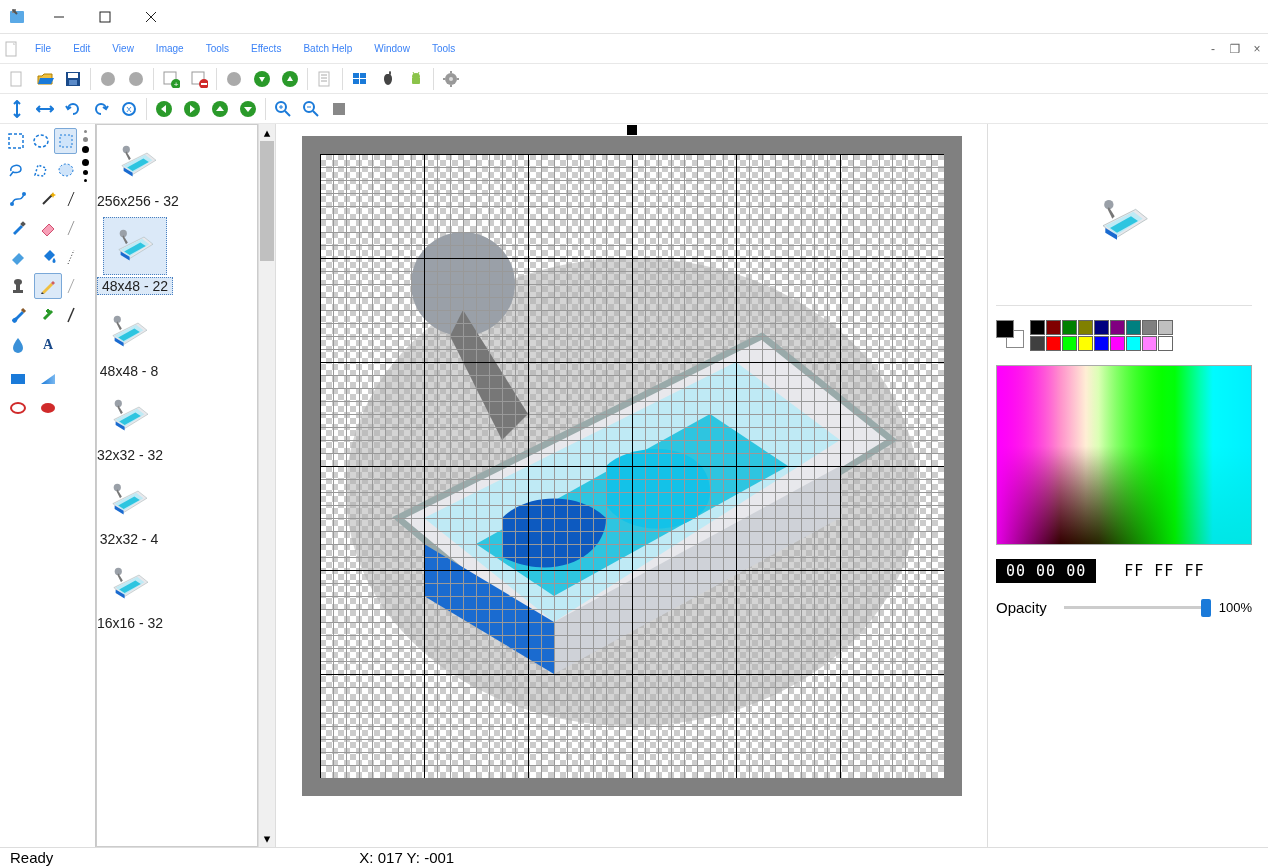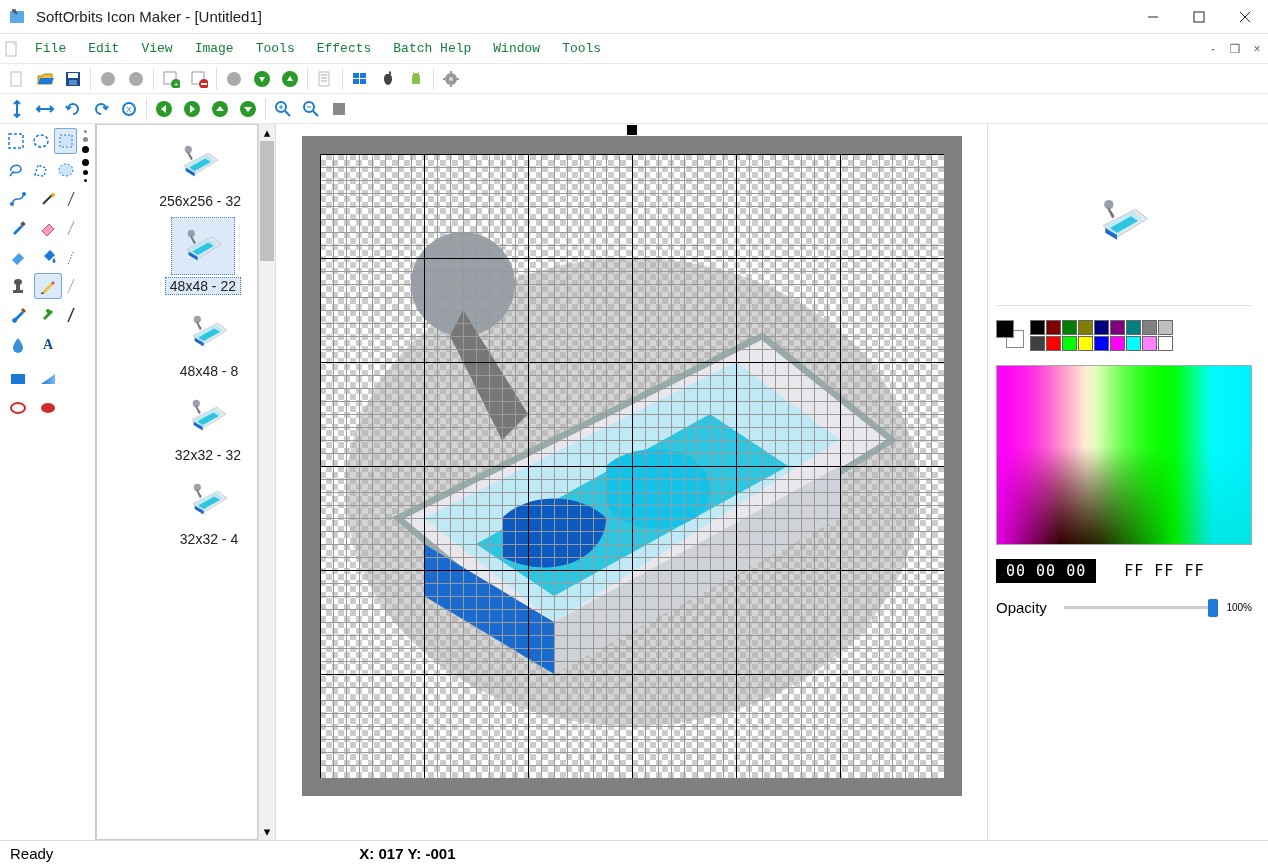--- a/index.html
+++ b/index.html
@@ -106,7 +106,6 @@
         <path d="M5 3 L9 7" stroke="#555" stroke-width="2"></path>
       </svg>
   </span>
-  <span class="title">SoftOrbits Icon Maker - [Untitled1]</span>
   <div class="winbtn">
       <svg width="12" height="12">
         <line x1="1" y1="6" x2="11" y2="6" stroke="#222" stroke-width="1"></line>

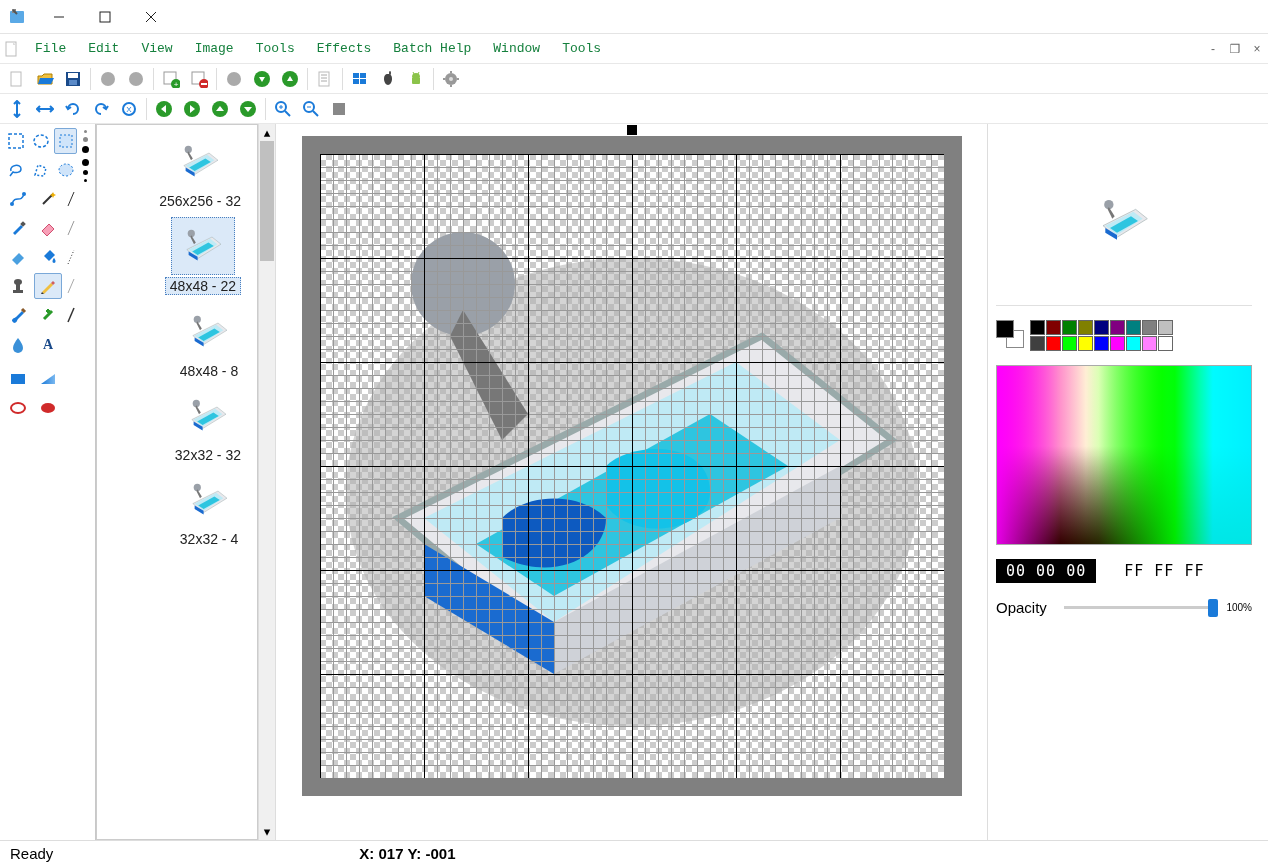--- a/index.html
+++ b/index.html
@@ -11,7 +11,7 @@
 .winbtn svg { pointer-events: none; }
 .menubar { height: 30px; display: flex; align-items: stretch; border-bottom: 1px solid #e8e8e8; }
 .menubar .doc-icon { width: 24px; display:flex; align-items:center; justify-content:center; }
-.menubar .menu-item { padding: 0 11px; display: flex; align-items: center; font-size: 13px; color: #15803d; font-family: Liberation Mono, monospace; }
+.menubar .menu-item { padding: 0 11px; display: flex; align-items: center; font-size: 10px; color: #3b82f6; }
 .menubar .spacer { flex: 1; }
 .menubar .mdi { width: 22px; display:flex; align-items:center; justify-content:center; color:#666; font-size:12px;}
 .toolbar { height: 30px; display: flex; align-items: center; padding: 2px 4px; border-bottom: 1px solid #e8e8e8; gap:2px;}

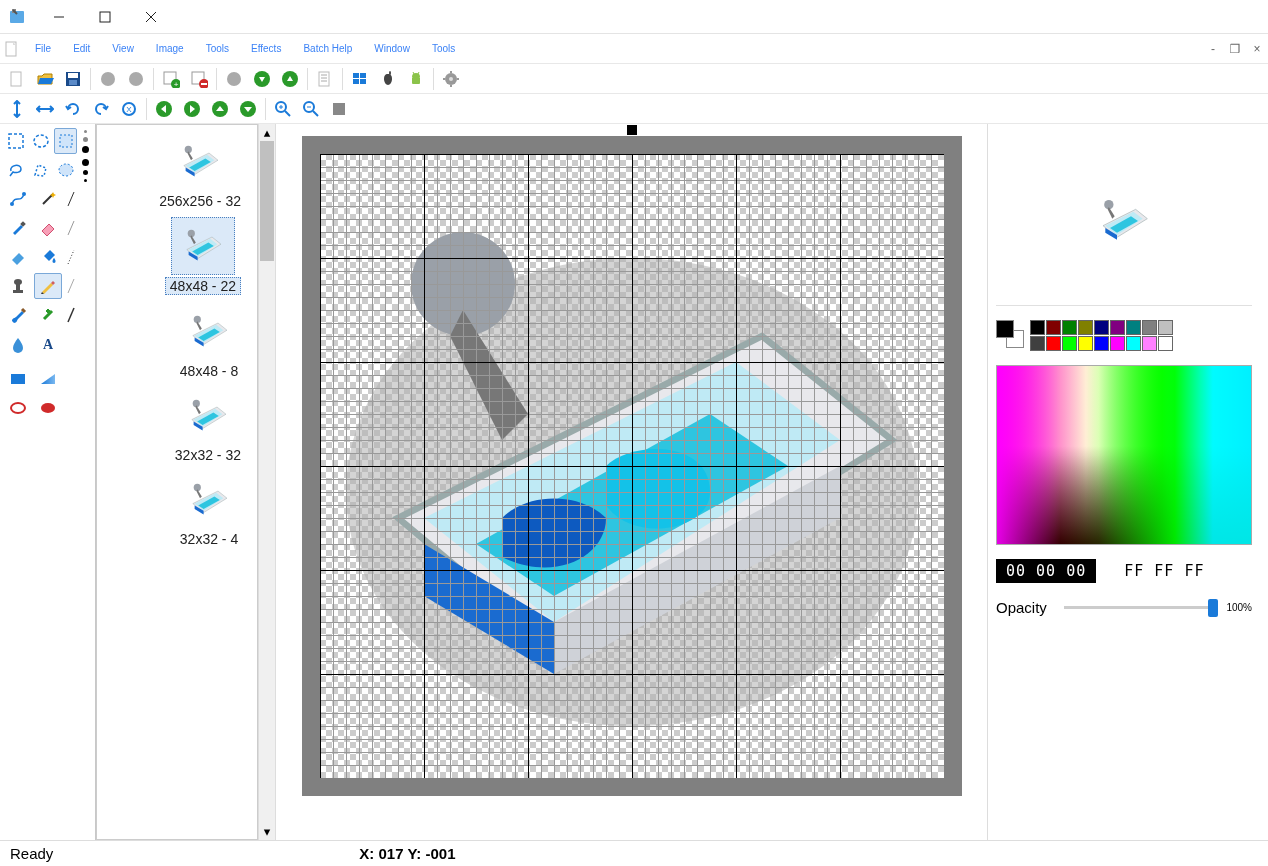--- a/index.html
+++ b/index.html
@@ -30,7 +30,7 @@
 .minidots span.dot-sm { width:3px; height:3px;}
 .sizes-panel { width: 180px; border-right:1px solid #ddd; display:flex; position:relative;}
 .sizes-scroll { flex:1; overflow:hidden; border:1px solid #ccc; margin:0; }
-.sizes-list { display:flex; flex-direction:column; align-items:flex-end; padding:4px 16px 20px;}
+.sizes-list { display:flex; flex-direction:column; align-items:flex-start; padding:4px 0 20px;}
 .size-item { display:flex; flex-direction:column; align-items:center; padding:4px 0;}
 .size-item .thumb { width:64px; height:58px; display:flex; align-items:center; justify-content:center;}
 .size-item.sel .thumb { background:#dbe9f8; border:1px dotted #4a80c0;}

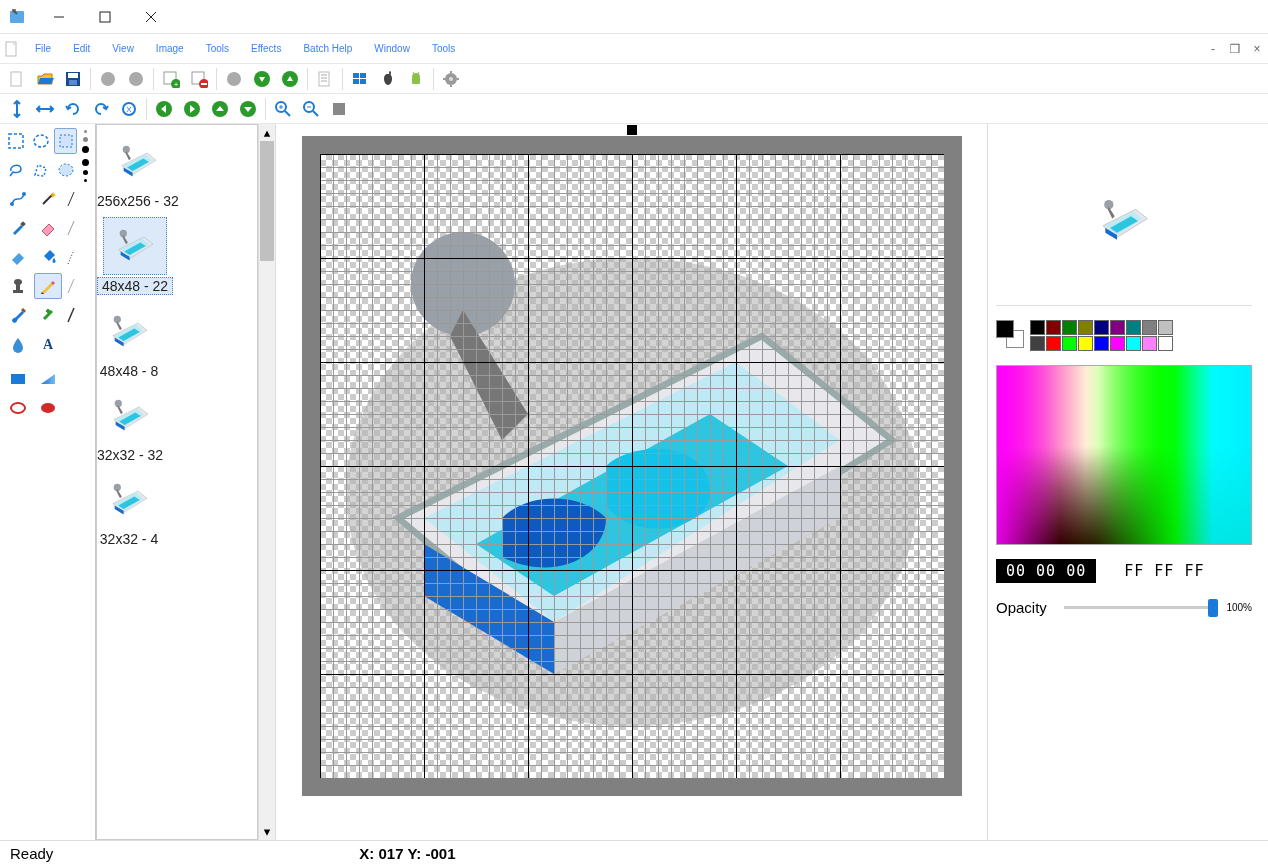--- a/index.html
+++ b/index.html
@@ -88,7 +88,7 @@
 .slider { flex:1; height:20px; position:relative;}
 .slider .track { position:absolute; left:0; right:0; top:9px; height:3px; background:#ccc;}
 .slider .thumb { position:absolute; right:0; top:2px; width:10px; height:18px; background:#1a7ad9; border-radius:2px;}
-.opacity-row .val { font-size:10px;}
+.opacity-row .val { font-size:13px;}
 .statusbar { height:26px; border-top:1px solid #ddd; display:flex; align-items:center; font-size:15px;}
 .statusbar .cell { padding:0 10px;}
 .statusbar .cell.coords { margin-left:286px;font-weight:bold;}

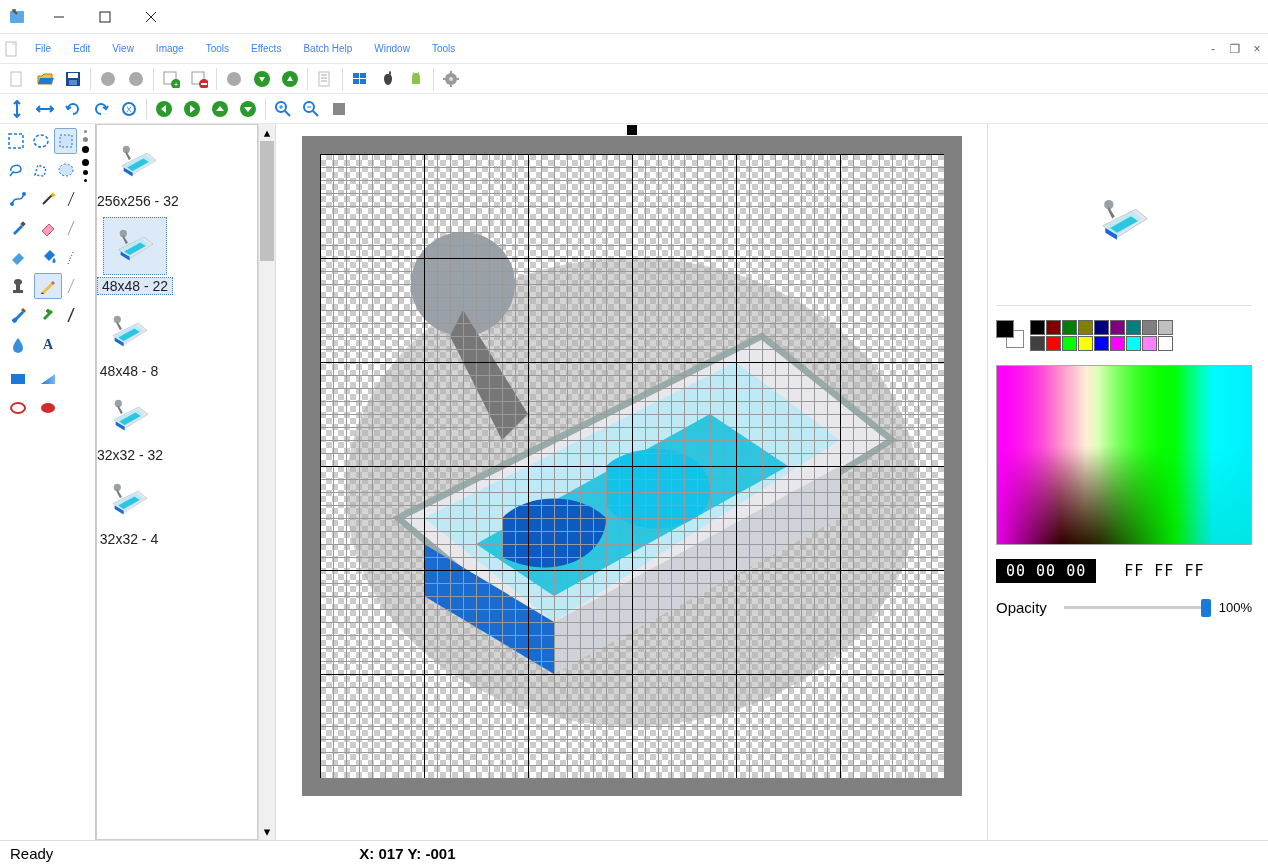--- a/index.html
+++ b/index.html
@@ -592,6 +592,19 @@
             </div>
             <div class="lbl">32x32 - 4</div>
           </div>
+          <div class="size-item">
+            <div class="thumb">
+              <svg class="thumb-icon" width="52" height="48" viewBox="0 0 48 48">
+                <path d="M6 28 L34 14 L44 22 L18 38 Z" fill="#e8e8ec" stroke="#9aa" stroke-width="0.5"></path>
+                <path d="M8 28 L32 16 L40 22 L18 36 Z" fill="#bfeaf5"></path>
+                <path d="M12 30 L30 20 L36 24 L18 34 Z" fill="#2ec5e0"></path>
+                <path d="M8 30 L18 36 L18 40 L8 34 Z" fill="#1a6bd0"></path>
+                <ellipse cx="11" cy="10" rx="4" ry="4" fill="#9aa0a8"></ellipse>
+                <path d="M11 12 L16 20 L14 22 L10 14 Z" fill="#777"></path>
+              </svg>
+            </div>
+            <div class="lbl">16x16 - 32</div>
+          </div>
         </div>
     </div>
     <div class="vscrollbar">

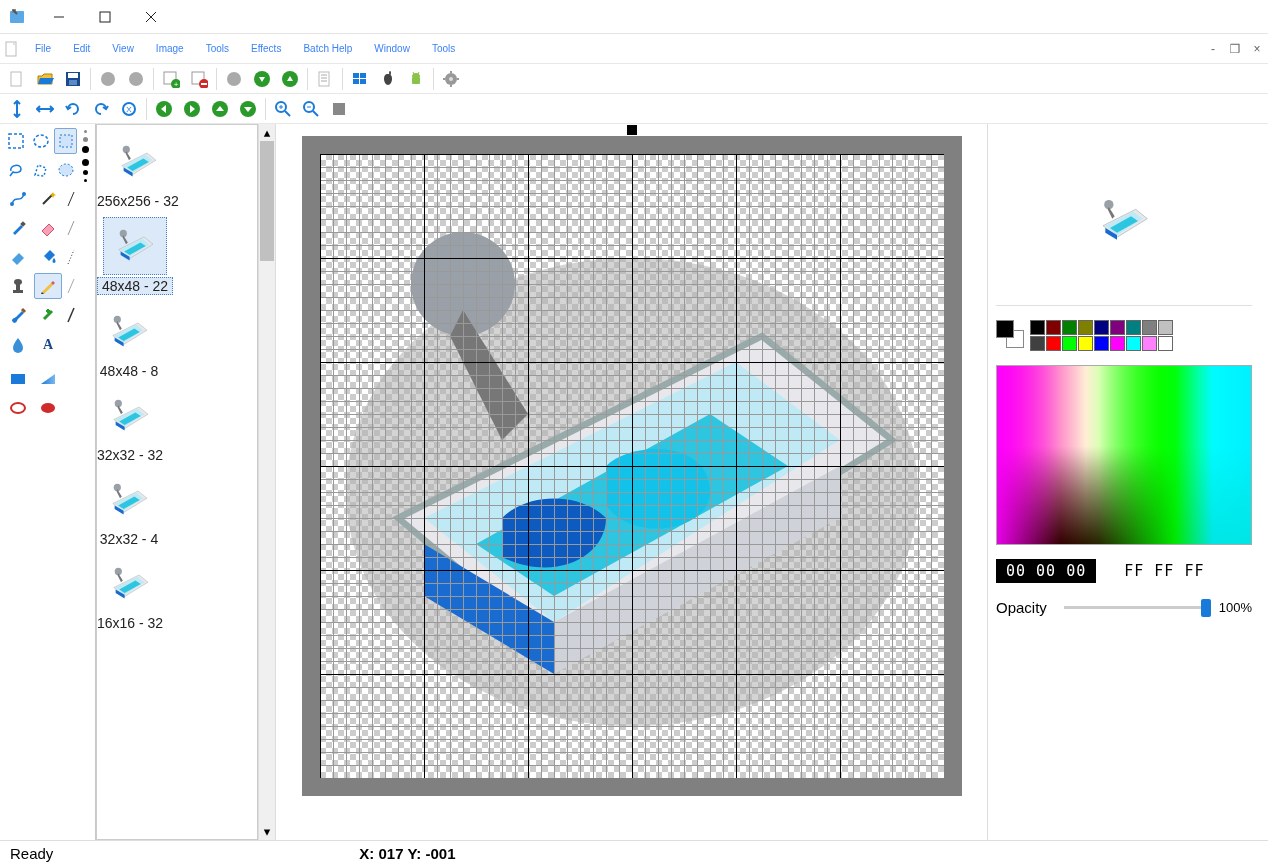--- a/index.html
+++ b/index.html
@@ -89,7 +89,7 @@
 .slider .track { position:absolute; left:0; right:0; top:9px; height:3px; background:#ccc;}
 .slider .thumb { position:absolute; right:0; top:2px; width:10px; height:18px; background:#1a7ad9; border-radius:2px;}
 .opacity-row .val { font-size:13px;}
-.statusbar { height:26px; border-top:1px solid #ddd; display:flex; align-items:center; font-size:15px;}
+.statusbar { height:19px; border-top:1px solid #ddd; display:flex; align-items:center; font-size:15px;}
 .statusbar .cell { padding:0 10px;}
 .statusbar .cell.coords { margin-left:286px;font-weight:bold;}
 

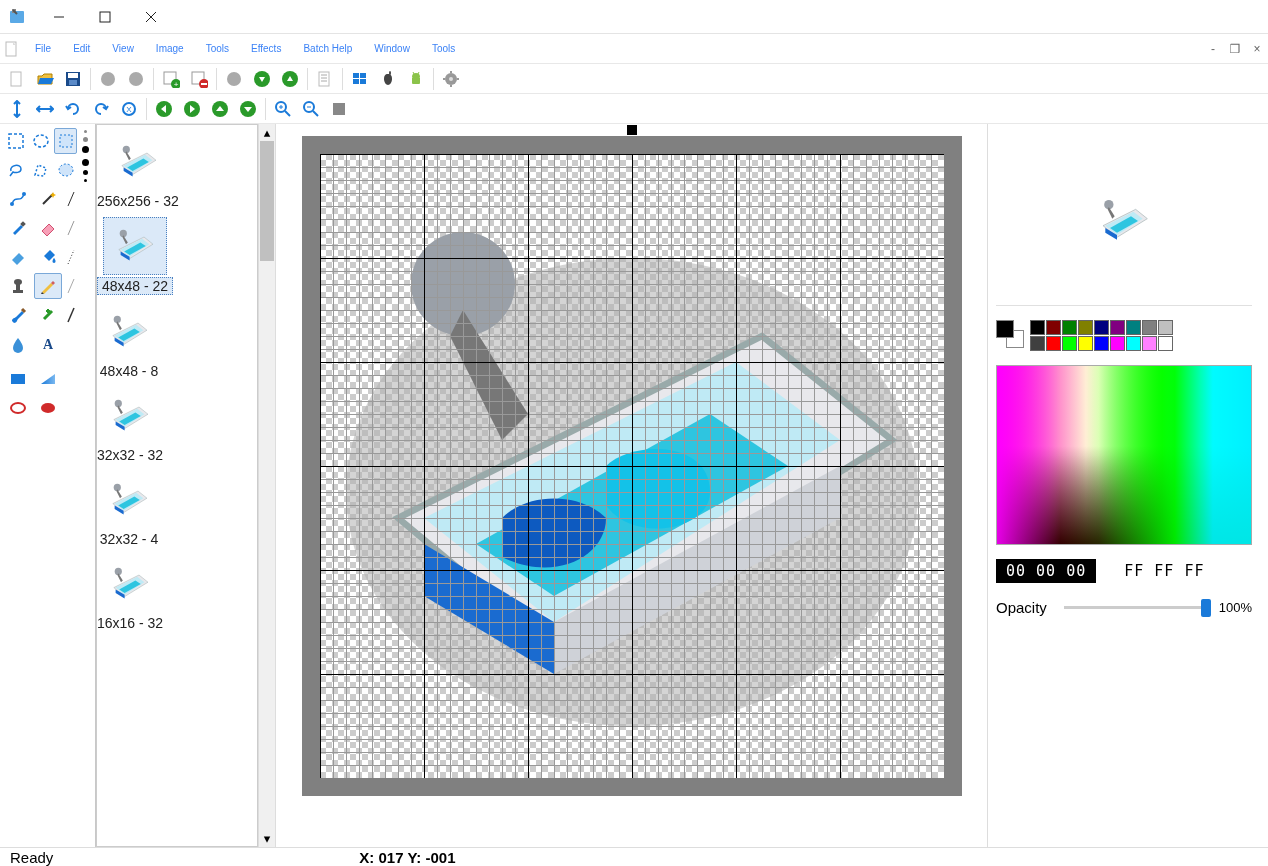--- a/index.html
+++ b/index.html
@@ -91,7 +91,7 @@
 .opacity-row .val { font-size:13px;}
 .statusbar { height:19px; border-top:1px solid #ddd; display:flex; align-items:center; font-size:15px;}
 .statusbar .cell { padding:0 10px;}
-.statusbar .cell.coords { margin-left:286px;font-weight:bold;}
+.statusbar .cell.coords { margin-left:286px;}
 
 .thumb-icon { transform:scale(0.9);}
 </style>

